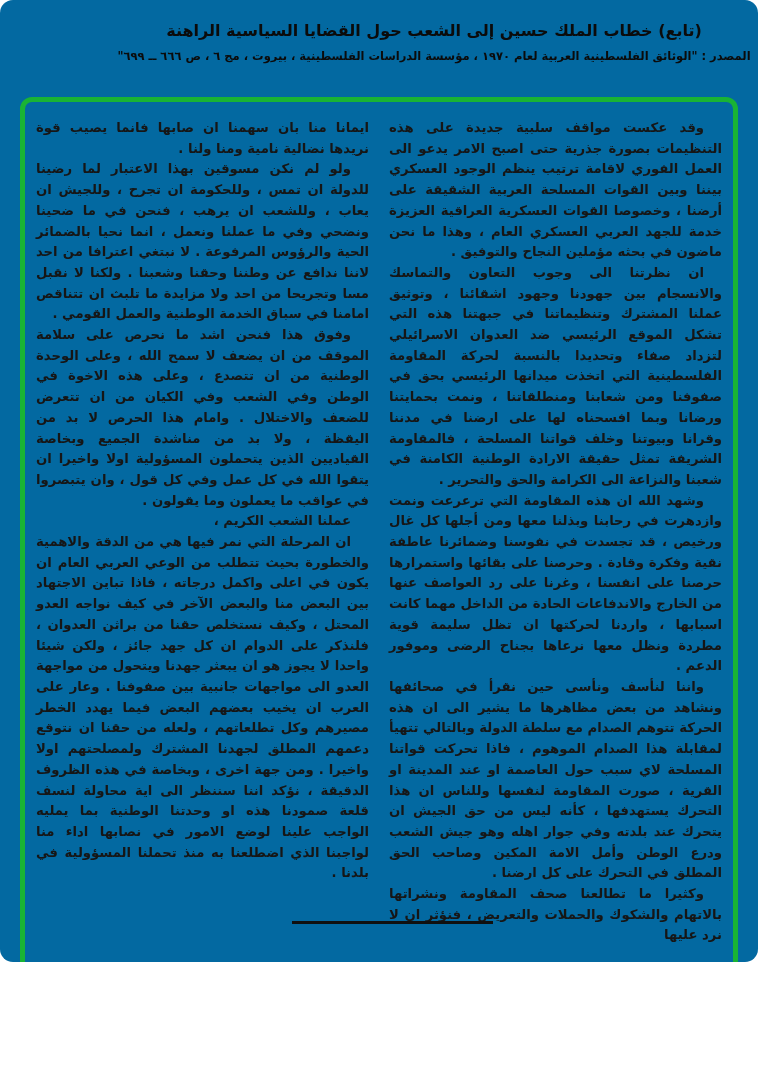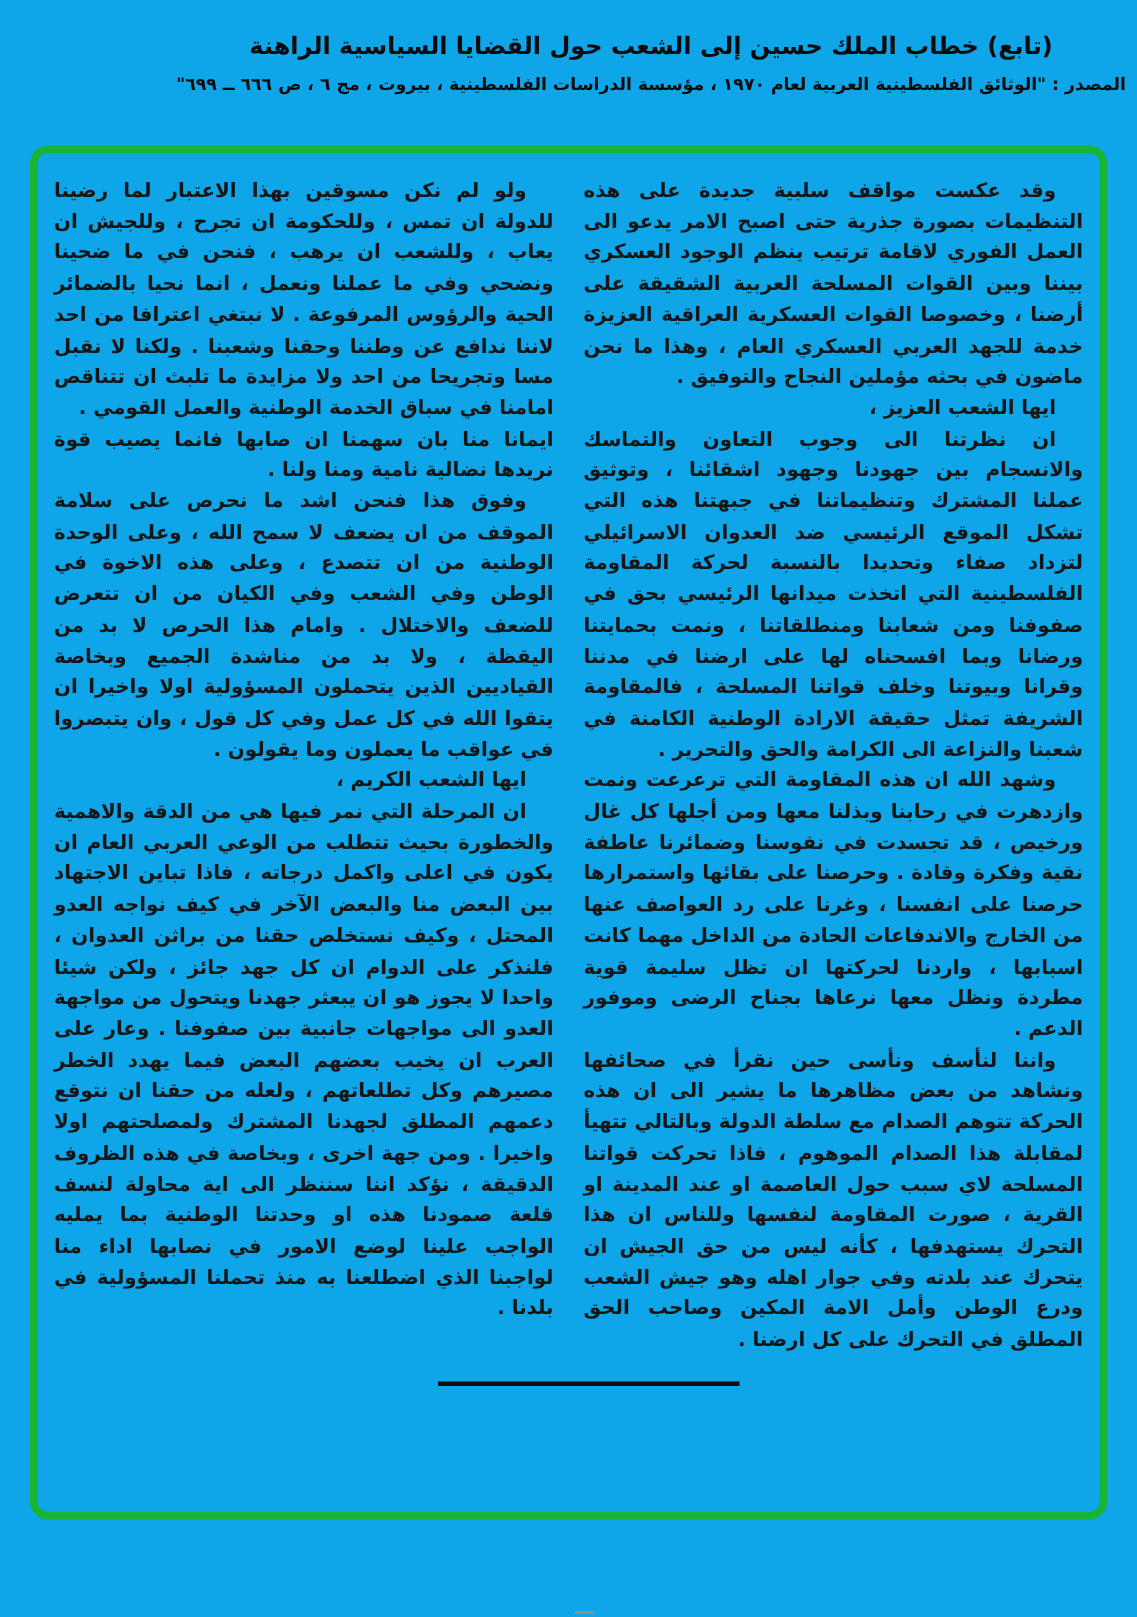--- a/index.html
+++ b/index.html
@@ -6,11 +6,12 @@
   .page {
     position: relative;
     width: 758px;
-    height: 1078px;
-    background: #0ea5e9;
+    height: 962px;
+    background: #0369a1;
     overflow: hidden;
     font-family: "DejaVu Sans", sans-serif;
     color: #111;
+    border-radius: 13px;
   }
   .header {
     position: absolute;

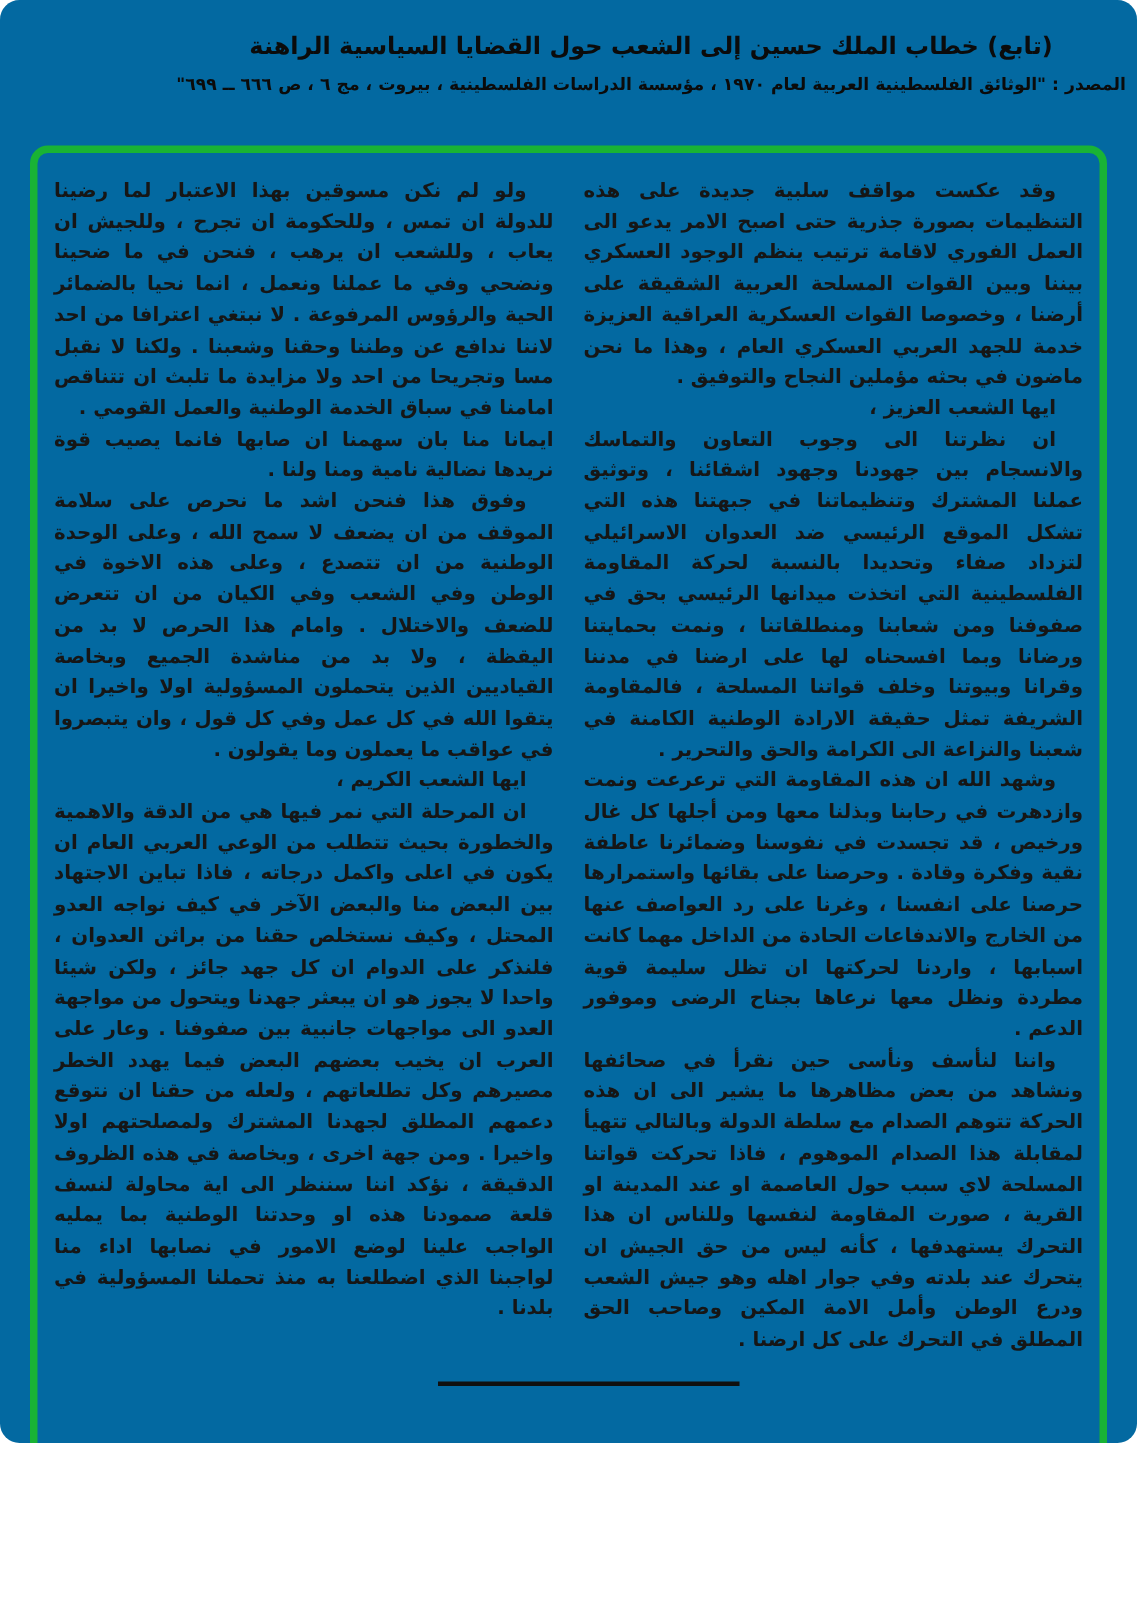--- a/index.html
+++ b/index.html
@@ -105,8 +105,8 @@
         <p class="para body">واننا لنأسف ونأسى حين نقرأ في صحائفها ونشاهد من بعض مظاهرها ما يشير الى ان هذه الحركة تتوهم الصدام مع سلطة الدولة وبالتالي تتهيأ لمقابلة هذا الصدام الموهوم ، فاذا تحركت قواتنا المسلحة لاي سبب حول العاصمة او عند المدينة او القرية ، صورت المقاومة لنفسها وللناس ان هذا التحرك يستهدفها ، كأنه ليس من حق الجيش ان يتحرك عند بلدته وفي جوار اهله وهو جيش الشعب ودرع الوطن وأمل الامة المكين وصاحب الحق المطلق في التحرك على كل ارضنا .</p>
       </div>
     <div class="col">
+        <p class="para body no-indent">ايمانا منا بان سهمنا ان صابها فانما يصيب قوة نريدها نضالية نامية ومنا ولنا .</p>
         <p class="para body">ولو لم نكن مسوقين بهذا الاعتبار لما رضينا للدولة ان تمس ، وللحكومة ان تجرح ، وللجيش ان يعاب ، وللشعب ان يرهب ، فنحن في ما ضحينا ونضحي وفي ما عملنا ونعمل ، انما نحيا بالضمائر الحية والرؤوس المرفوعة . لا نبتغي اعترافا من احد لاننا ندافع عن وطننا وحقنا وشعبنا . ولكنا لا نقبل مسا وتجريحا من احد ولا مزايدة ما تلبث ان تتناقص امامنا في سباق الخدمة الوطنية والعمل القومي .</p>
-        <p class="para body no-indent">ايمانا منا بان سهمنا ان صابها فانما يصيب قوة نريدها نضالية نامية ومنا ولنا .</p>
         <p class="para body">وفوق هذا فنحن اشد ما نحرص على سلامة الموقف من ان يضعف لا سمح الله ، وعلى الوحدة الوطنية من ان تتصدع ، وعلى هذه الاخوة في الوطن وفي الشعب وفي الكيان من ان تتعرض للضعف والاختلال . وامام هذا الحرص لا بد من اليقظة ، ولا بد من مناشدة الجميع وبخاصة القياديين الذين يتحملون المسؤولية اولا واخيرا ان يتقوا الله في كل عمل وفي كل قول ، وان يتبصروا في عواقب ما يعملون وما يقولون .</p>
         <p class="para salutation">ايها الشعب الكريم ،</p>
         <p class="para body">ان المرحلة التي نمر فيها هي من الدقة والاهمية والخطورة بحيث تتطلب من الوعي العربي العام ان يكون في اعلى واكمل درجاته ، فاذا تباين الاجتهاد بين البعض منا والبعض الآخر في كيف نواجه العدو المحتل ، وكيف نستخلص حقنا من براثن العدوان ، فلنذكر على الدوام ان كل جهد جائز ، ولكن شيئا واحدا لا يجوز هو ان يبعثر جهدنا ويتحول من مواجهة العدو الى مواجهات جانبية بين صفوفنا . وعار على العرب ان يخيب بعضهم البعض فيما يهدد الخطر مصيرهم وكل تطلعاتهم ، ولعله من حقنا ان نتوقع دعمهم المطلق لجهدنا المشترك ولمصلحتهم اولا واخيرا . ومن جهة اخرى ، وبخاصة في هذه الظروف الدقيقة ، نؤكد اننا سننظر الى اية محاولة لنسف قلعة صمودنا هذه او وحدتنا الوطنية بما يمليه الواجب علينا لوضع الامور في نصابها اداء منا لواجبنا الذي اضطلعنا به منذ تحملنا المسؤولية في بلدنا .</p>

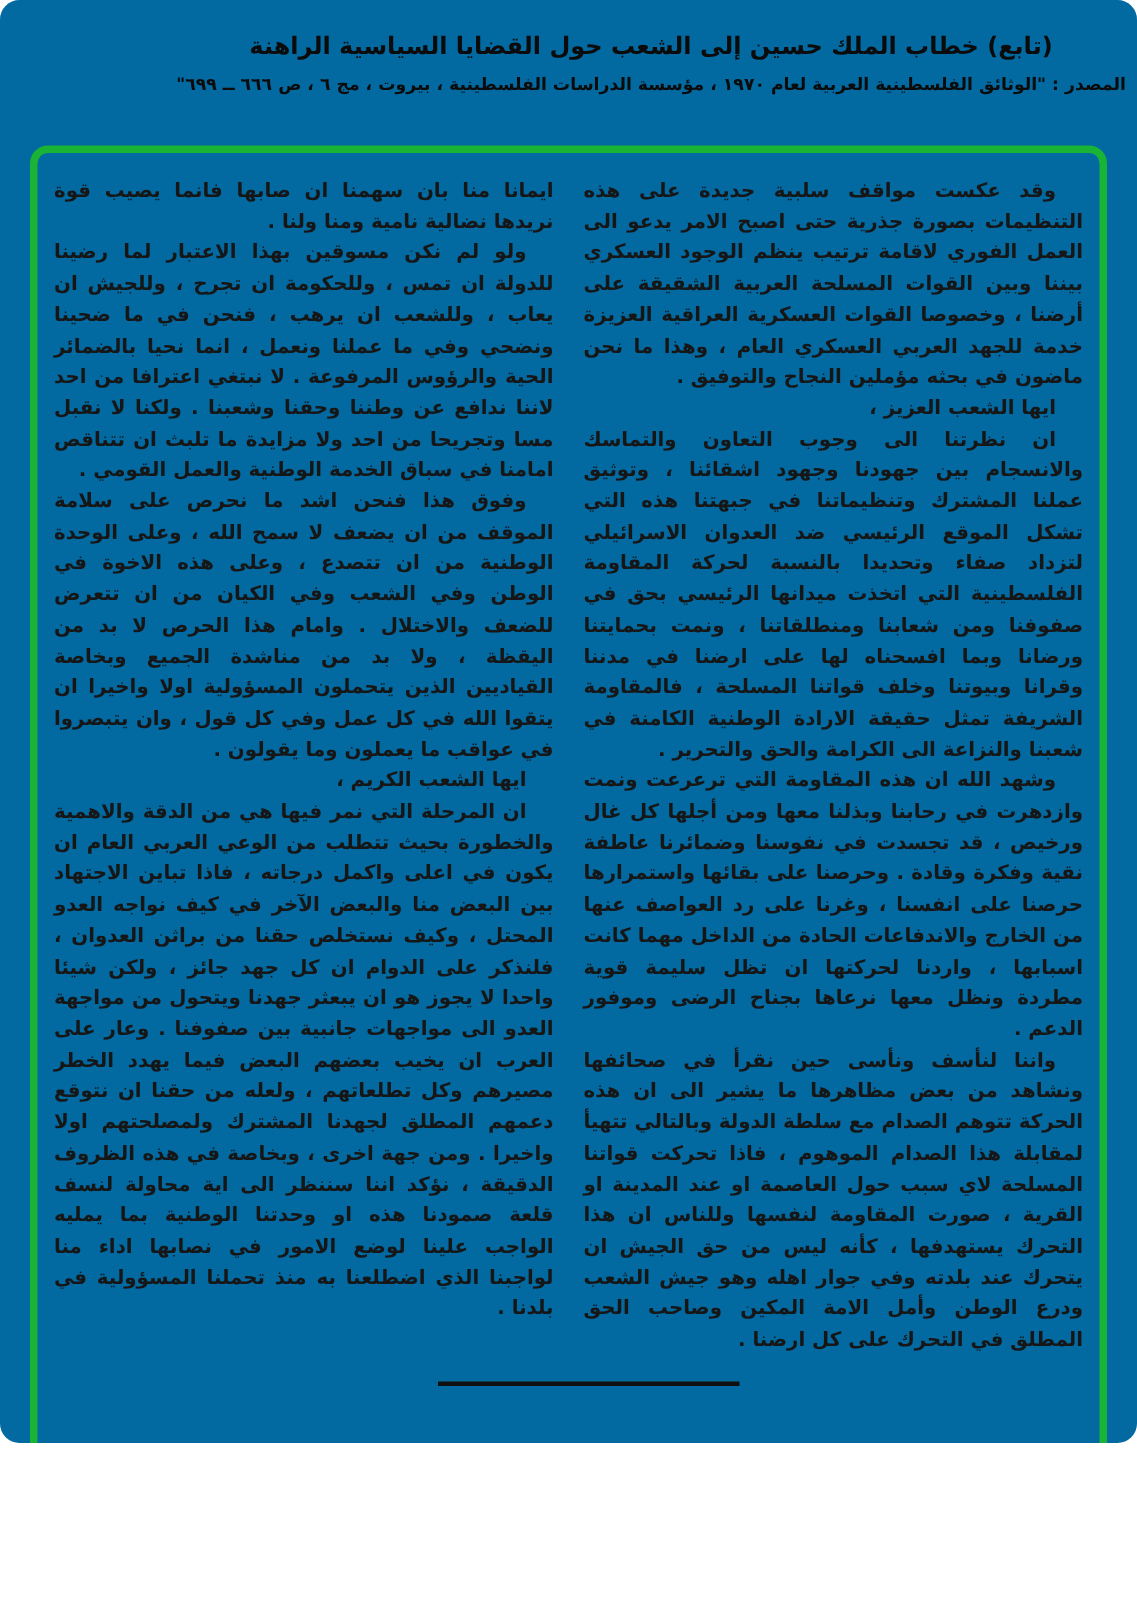--- a/index.html
+++ b/index.html
@@ -99,7 +99,6 @@
   <div class="cols">
     <div class="col">
         <p class="para body">وقد عكست مواقف سلبية جديدة على هذه التنظيمات بصورة جذرية حتى اصبح الامر يدعو الى العمل الفوري لاقامة ترتيب ينظم الوجود العسكري بيننا وبين القوات المسلحة العربية الشقيقة على أرضنا ، وخصوصا القوات العسكرية العراقية العزيزة خدمة للجهد العربي العسكري العام ، وهذا ما نحن ماضون في بحثه مؤملين النجاح والتوفيق .</p>
-        <p class="para salutation">ايها الشعب العزيز ،</p>
         <p class="para body">ان نظرتنا الى وجوب التعاون والتماسك والانسجام بين جهودنا وجهود اشقائنا ، وتوثيق عملنا المشترك وتنظيماتنا في جبهتنا هذه التي تشكل الموقع الرئيسي ضد العدوان الاسرائيلي لتزداد صفاء وتحديدا بالنسبة لحركة المقاومة الفلسطينية التي اتخذت ميدانها الرئيسي بحق في صفوفنا ومن شعابنا ومنطلقاتنا ، ونمت بحمايتنا ورضانا وبما افسحناه لها على ارضنا في مدننا وقرانا وبيوتنا وخلف قواتنا المسلحة ، فالمقاومة الشريفة تمثل حقيقة الارادة الوطنية الكامنة في شعبنا والنزاعة الى الكرامة والحق والتحرير .</p>
         <p class="para body">وشهد الله ان هذه المقاومة التي ترعرعت ونمت وازدهرت في رحابنا وبذلنا معها ومن أجلها كل غال ورخيص ، قد تجسدت في نفوسنا وضمائرنا عاطفة نقية وفكرة وقادة . وحرصنا على بقائها واستمرارها حرصنا على انفسنا ، وغرنا على رد العواصف عنها من الخارج والاندفاعات الحادة من الداخل مهما كانت اسبابها ، واردنا لحركتها ان تظل سليمة قوية مطردة ونظل معها نرعاها بجناح الرضى وموفور الدعم .</p>
         <p class="para body">واننا لنأسف ونأسى حين نقرأ في صحائفها ونشاهد من بعض مظاهرها ما يشير الى ان هذه الحركة تتوهم الصدام مع سلطة الدولة وبالتالي تتهيأ لمقابلة هذا الصدام الموهوم ، فاذا تحركت قواتنا المسلحة لاي سبب حول العاصمة او عند المدينة او القرية ، صورت المقاومة لنفسها وللناس ان هذا التحرك يستهدفها ، كأنه ليس من حق الجيش ان يتحرك عند بلدته وفي جوار اهله وهو جيش الشعب ودرع الوطن وأمل الامة المكين وصاحب الحق المطلق في التحرك على كل ارضنا .</p>

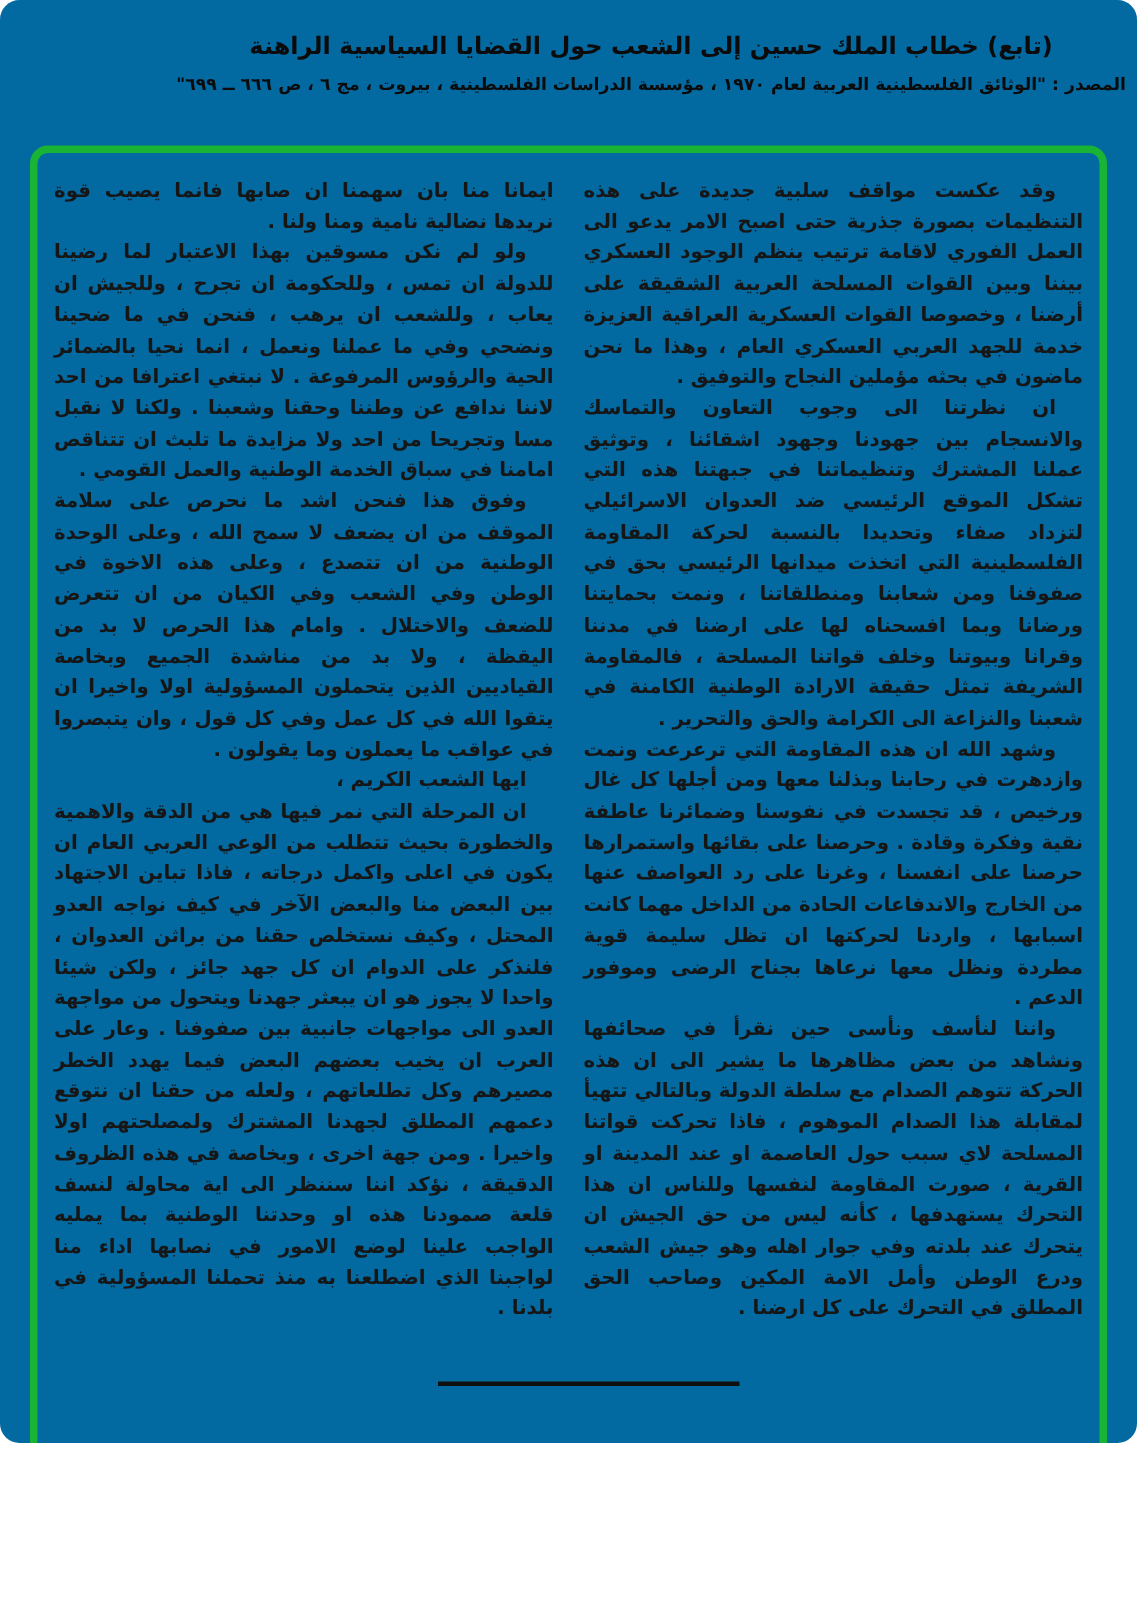--- a/index.html
+++ b/index.html
@@ -107,7 +107,7 @@
         <p class="para body no-indent">ايمانا منا بان سهمنا ان صابها فانما يصيب قوة نريدها نضالية نامية ومنا ولنا .</p>
         <p class="para body">ولو لم نكن مسوقين بهذا الاعتبار لما رضينا للدولة ان تمس ، وللحكومة ان تجرح ، وللجيش ان يعاب ، وللشعب ان يرهب ، فنحن في ما ضحينا ونضحي وفي ما عملنا ونعمل ، انما نحيا بالضمائر الحية والرؤوس المرفوعة . لا نبتغي اعترافا من احد لاننا ندافع عن وطننا وحقنا وشعبنا . ولكنا لا نقبل مسا وتجريحا من احد ولا مزايدة ما تلبث ان تتناقص امامنا في سباق الخدمة الوطنية والعمل القومي .</p>
         <p class="para body">وفوق هذا فنحن اشد ما نحرص على سلامة الموقف من ان يضعف لا سمح الله ، وعلى الوحدة الوطنية من ان تتصدع ، وعلى هذه الاخوة في الوطن وفي الشعب وفي الكيان من ان تتعرض للضعف والاختلال . وامام هذا الحرص لا بد من اليقظة ، ولا بد من مناشدة الجميع وبخاصة القياديين الذين يتحملون المسؤولية اولا واخيرا ان يتقوا الله في كل عمل وفي كل قول ، وان يتبصروا في عواقب ما يعملون وما يقولون .</p>
-        <p class="para salutation">ايها الشعب الكريم ،</p>
+        <p class="para salutation">عملنا الشعب الكريم ،</p>
         <p class="para body">ان المرحلة التي نمر فيها هي من الدقة والاهمية والخطورة بحيث تتطلب من الوعي العربي العام ان يكون في اعلى واكمل درجاته ، فاذا تباين الاجتهاد بين البعض منا والبعض الآخر في كيف نواجه العدو المحتل ، وكيف نستخلص حقنا من براثن العدوان ، فلنذكر على الدوام ان كل جهد جائز ، ولكن شيئا واحدا لا يجوز هو ان يبعثر جهدنا ويتحول من مواجهة العدو الى مواجهات جانبية بين صفوفنا . وعار على العرب ان يخيب بعضهم البعض فيما يهدد الخطر مصيرهم وكل تطلعاتهم ، ولعله من حقنا ان نتوقع دعمهم المطلق لجهدنا المشترك ولمصلحتهم اولا واخيرا . ومن جهة اخرى ، وبخاصة في هذه الظروف الدقيقة ، نؤكد اننا سننظر الى اية محاولة لنسف قلعة صمودنا هذه او وحدتنا الوطنية بما يمليه الواجب علينا لوضع الامور في نصابها اداء منا لواجبنا الذي اضطلعنا به منذ تحملنا المسؤولية في بلدنا .</p>
       </div>
   </div>

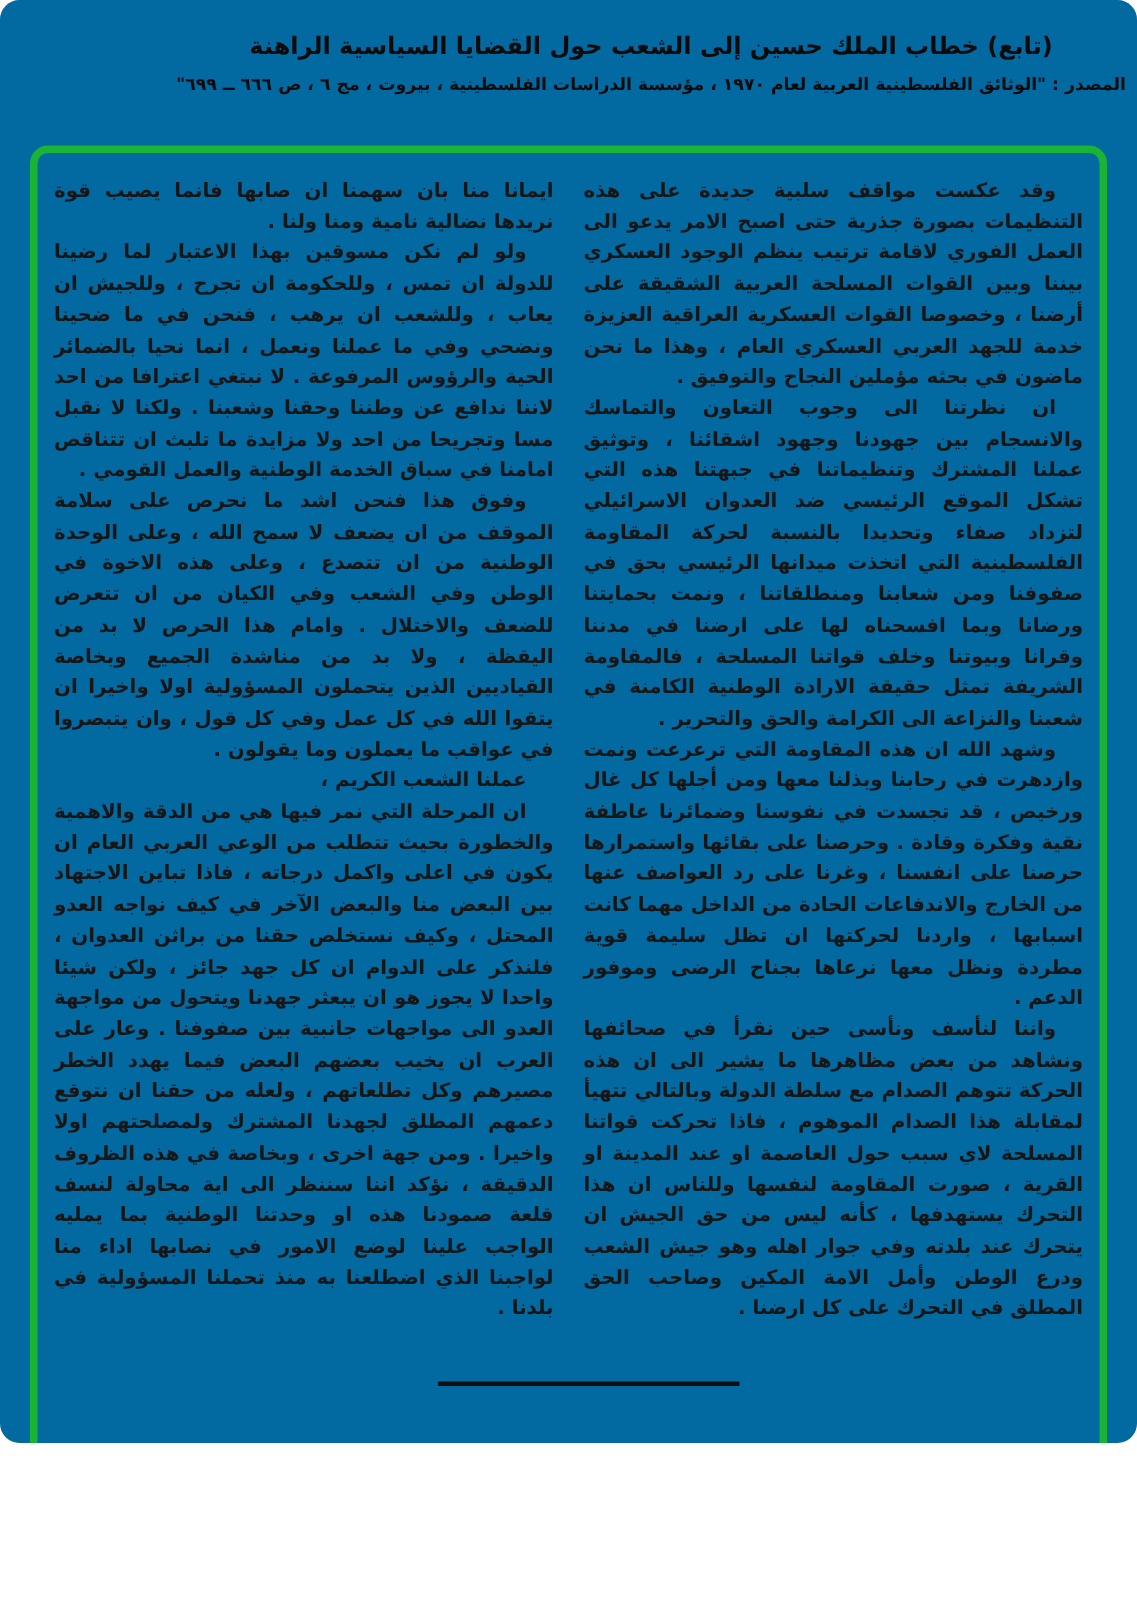--- a/index.html
+++ b/index.html
@@ -102,6 +102,7 @@
         <p class="para body">ان نظرتنا الى وجوب التعاون والتماسك والانسجام بين جهودنا وجهود اشقائنا ، وتوثيق عملنا المشترك وتنظيماتنا في جبهتنا هذه التي تشكل الموقع الرئيسي ضد العدوان الاسرائيلي لتزداد صفاء وتحديدا بالنسبة لحركة المقاومة الفلسطينية التي اتخذت ميدانها الرئيسي بحق في صفوفنا ومن شعابنا ومنطلقاتنا ، ونمت بحمايتنا ورضانا وبما افسحناه لها على ارضنا في مدننا وقرانا وبيوتنا وخلف قواتنا المسلحة ، فالمقاومة الشريفة تمثل حقيقة الارادة الوطنية الكامنة في شعبنا والنزاعة الى الكرامة والحق والتحرير .</p>
         <p class="para body">وشهد الله ان هذه المقاومة التي ترعرعت ونمت وازدهرت في رحابنا وبذلنا معها ومن أجلها كل غال ورخيص ، قد تجسدت في نفوسنا وضمائرنا عاطفة نقية وفكرة وقادة . وحرصنا على بقائها واستمرارها حرصنا على انفسنا ، وغرنا على رد العواصف عنها من الخارج والاندفاعات الحادة من الداخل مهما كانت اسبابها ، واردنا لحركتها ان تظل سليمة قوية مطردة ونظل معها نرعاها بجناح الرضى وموفور الدعم .</p>
         <p class="para body">واننا لنأسف ونأسى حين نقرأ في صحائفها ونشاهد من بعض مظاهرها ما يشير الى ان هذه الحركة تتوهم الصدام مع سلطة الدولة وبالتالي تتهيأ لمقابلة هذا الصدام الموهوم ، فاذا تحركت قواتنا المسلحة لاي سبب حول العاصمة او عند المدينة او القرية ، صورت المقاومة لنفسها وللناس ان هذا التحرك يستهدفها ، كأنه ليس من حق الجيش ان يتحرك عند بلدته وفي جوار اهله وهو جيش الشعب ودرع الوطن وأمل الامة المكين وصاحب الحق المطلق في التحرك على كل ارضنا .</p>
+        <p class="para body">وكثيرا ما تطالعنا صحف المقاومة ونشراتها بالاتهام والشكوك والحملات والتعريض ، فنؤثر ان لا نرد عليها</p>
       </div>
     <div class="col">
         <p class="para body no-indent">ايمانا منا بان سهمنا ان صابها فانما يصيب قوة نريدها نضالية نامية ومنا ولنا .</p>

